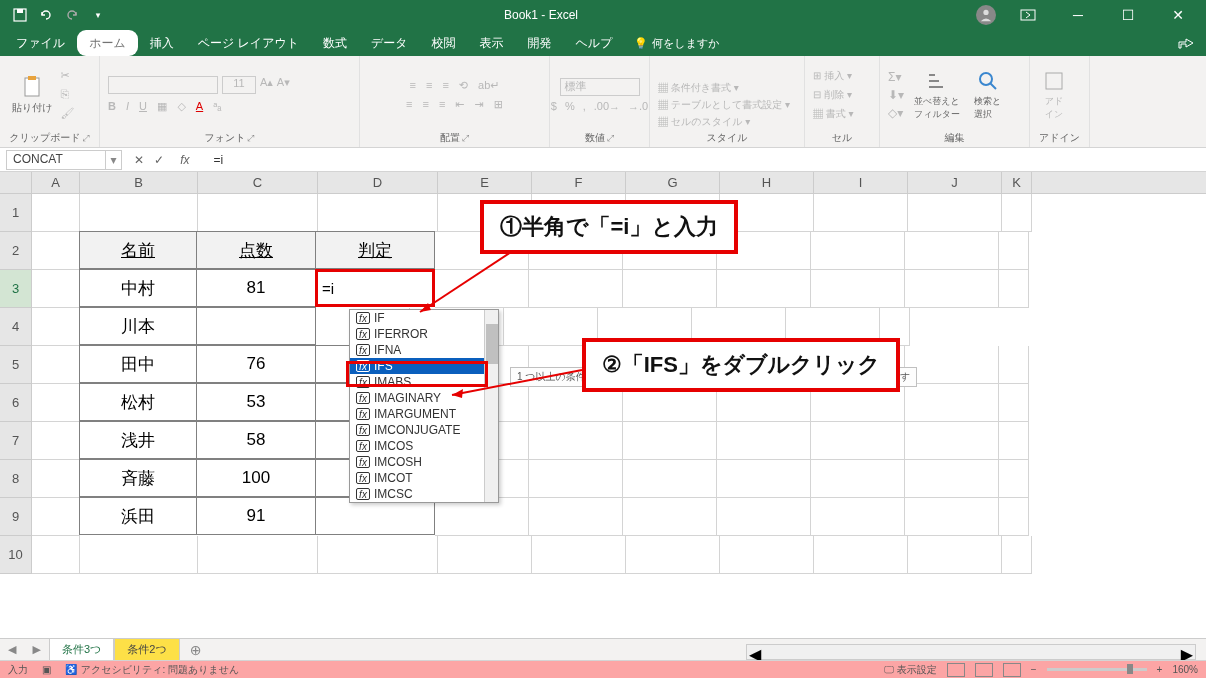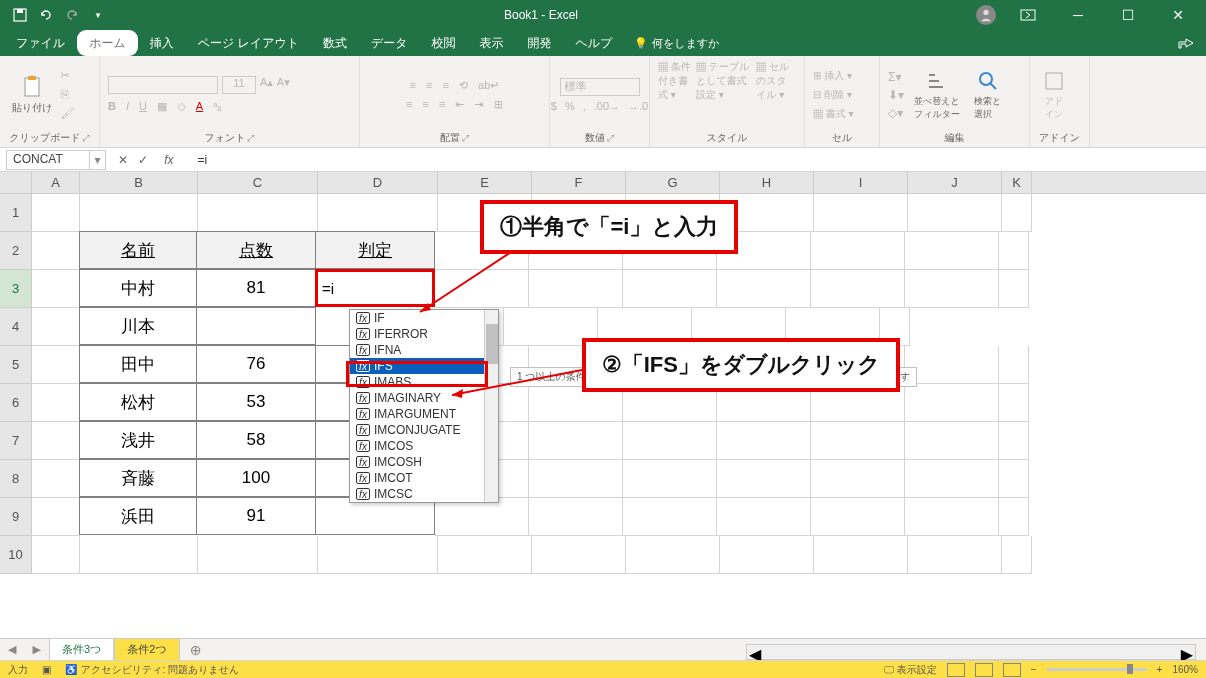--- a/index.html
+++ b/index.html
@@ -236,7 +236,7 @@
     <div class="ribbon-group-label"><span>数値</span><span class="launcher">⤢</span></div>
   </div>
   <div class="ribbon-group" style="width:155px">
-    <div class="ribbon-group-body dim" style="flex-direction:row;gap:3px;align-items:flex-start;justify-content:flex-end;font-size:10px">
+    <div class="ribbon-group-body dim" style="flex-direction:column;gap:3px;align-items:flex-start;justify-content:flex-end;font-size:10px">
       <span>▦ <span>条件付き書式</span> ▾</span>
       <span>▦ <span>テーブルとして書式設定</span> ▾</span>
       <span>▦ <span>セルのスタイル</span> ▾</span>

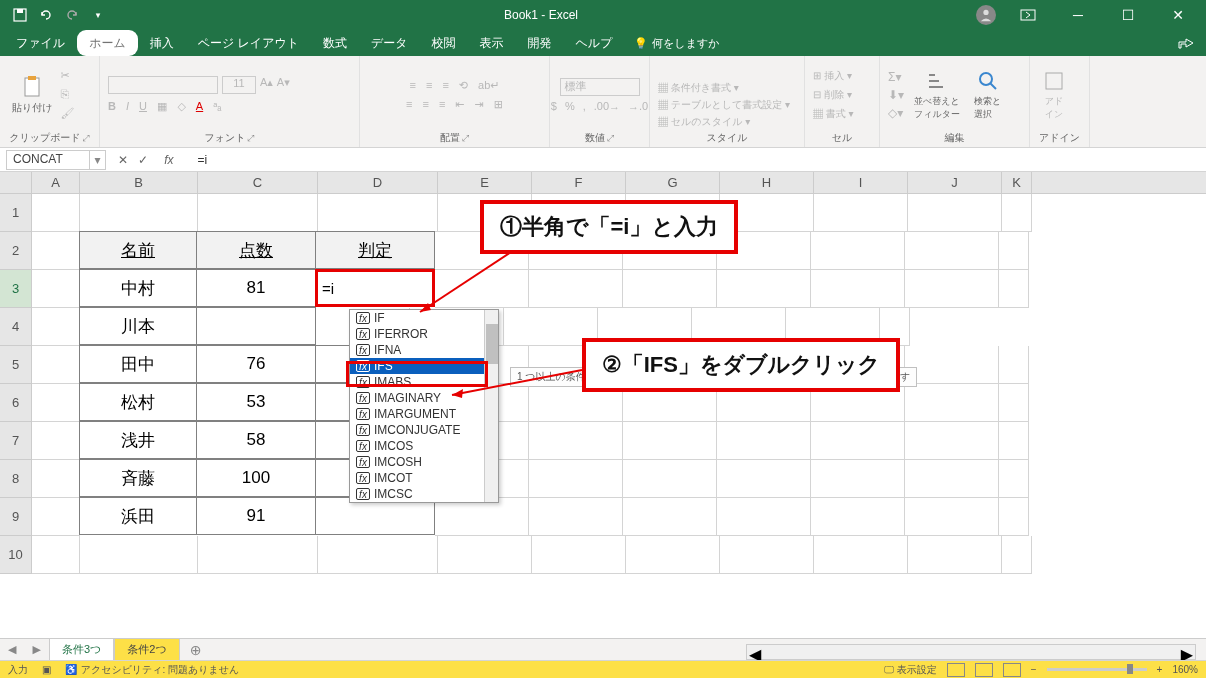--- a/index.html
+++ b/index.html
@@ -34,7 +34,7 @@
 
 
 .namebox-row { height: 24px; background: #fff; border-bottom: 1px solid #d4d4d4; display: flex; align-items: center; font-size: 12px; }
-.namebox { width: 84px; border: 1px solid #ccc; margin: 2px 0 2px 6px; padding: 1px 6px; height: 20px; color: #444; background: #fff; }
+.namebox { width: 100px; border: 1px solid #ccc; margin: 2px 0 2px 6px; padding: 1px 6px; height: 20px; color: #444; background: #fff; }
 .namebox-arrow { width: 16px; text-align: center; color: #888; border: 1px solid #ccc; border-left: none; height: 20px; line-height: 18px; }
 .fx-btns { display: flex; gap: 10px; padding: 0 12px; color: #666; align-items: center; }
 .fx-label { font-style: italic; padding: 0 6px; color: #666; }

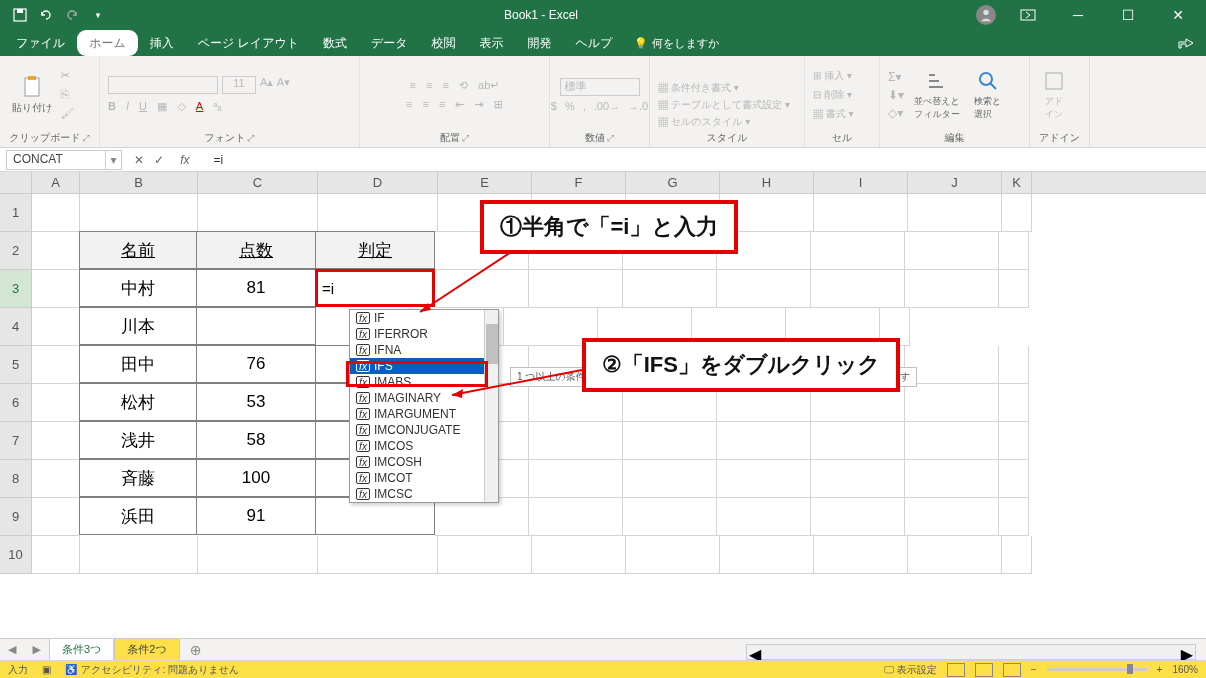--- a/index.html
+++ b/index.html
@@ -87,7 +87,7 @@
 .hscroll { position: absolute; bottom: 18px; right: 10px; width: 450px; height: 16px; background: #f0f0f0; border: 1px solid #ccc; }
 
 
-.statusbar { position: absolute; bottom: 0; left: 0; right: 0; height: 18px; background: #fde047; border-top: 1px solid #d4d4d4; display: flex; align-items: center; font-size: 10px; color: #555; justify-content: space-between; padding: 0 8px; }
+.statusbar { position: absolute; bottom: 0; left: 0; right: 0; height: 18px; background: #fca5a5; border-top: 1px solid #d4d4d4; display: flex; align-items: center; font-size: 10px; color: #555; justify-content: space-between; padding: 0 8px; }
 .status-left { display: flex; gap: 14px; align-items: center; }
 .status-right { display: flex; gap: 10px; align-items: center; }
 .zoom-slider { width: 100px; height: 3px; background: #ccc; position: relative; }

